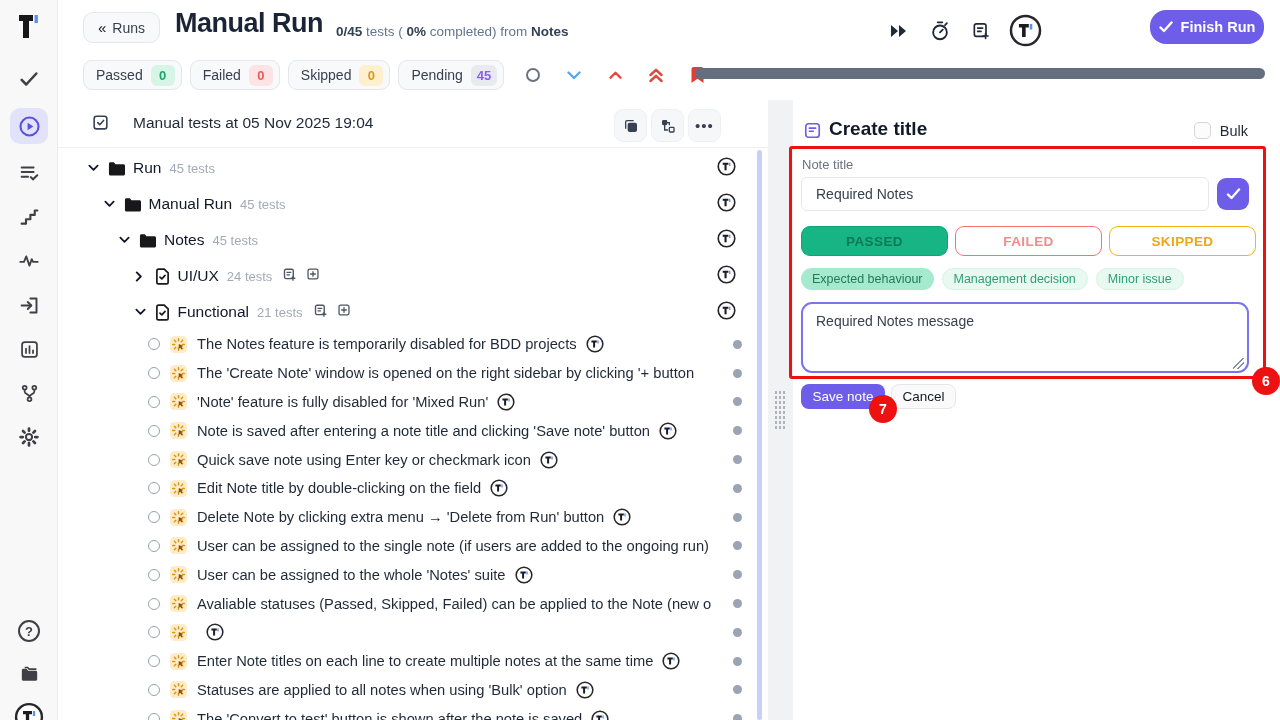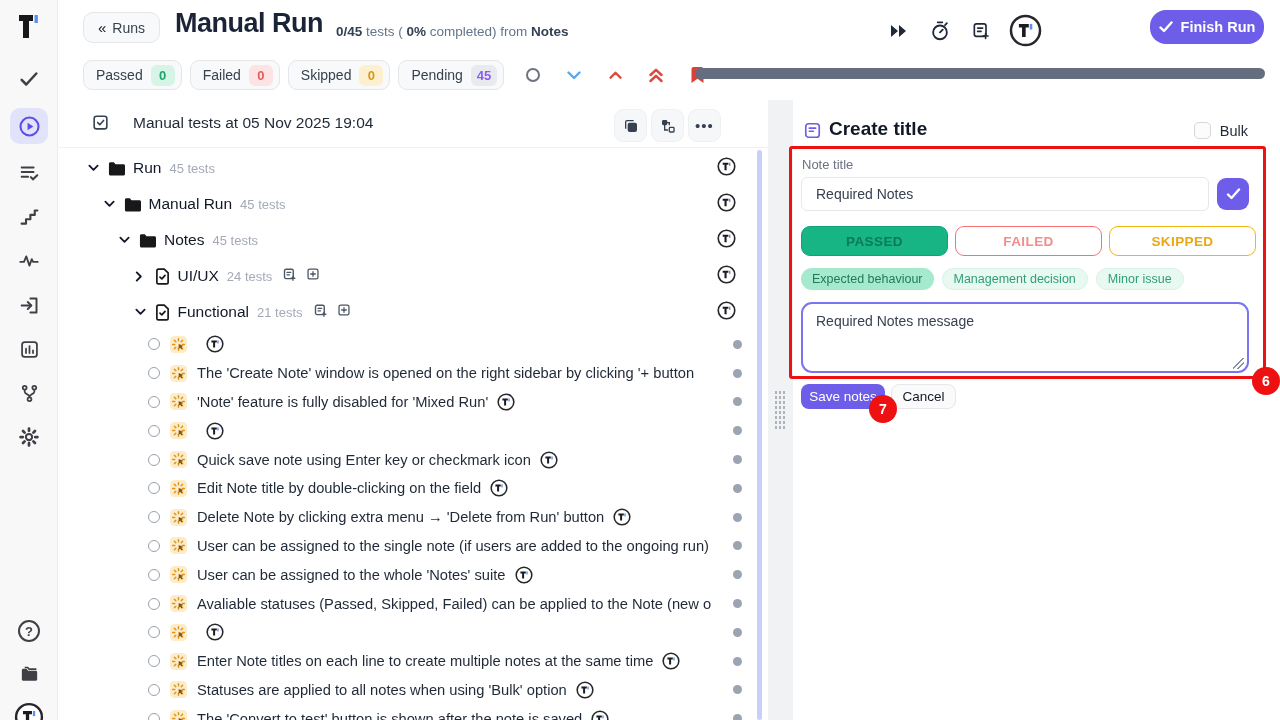--- a/index.html
+++ b/index.html
@@ -436,6 +436,7 @@
               <path d="M9.2 8.6l5 2-2.1.8 1.1 2.1-1.3.7-1.1-2.1-1.6 1.6z" fill="#8a5200"></path>
             </svg>
           </span>
+          <span class="t-title">The Notes feature is temporarily disabled for BDD projects</span>
           <span class="t-badge">
             <svg width="18" height="18" viewBox="0 0 20 20">
               <circle cx="10" cy="10" r="8.7" fill="#fff" stroke="#26262b" stroke-width="1.7"></circle>

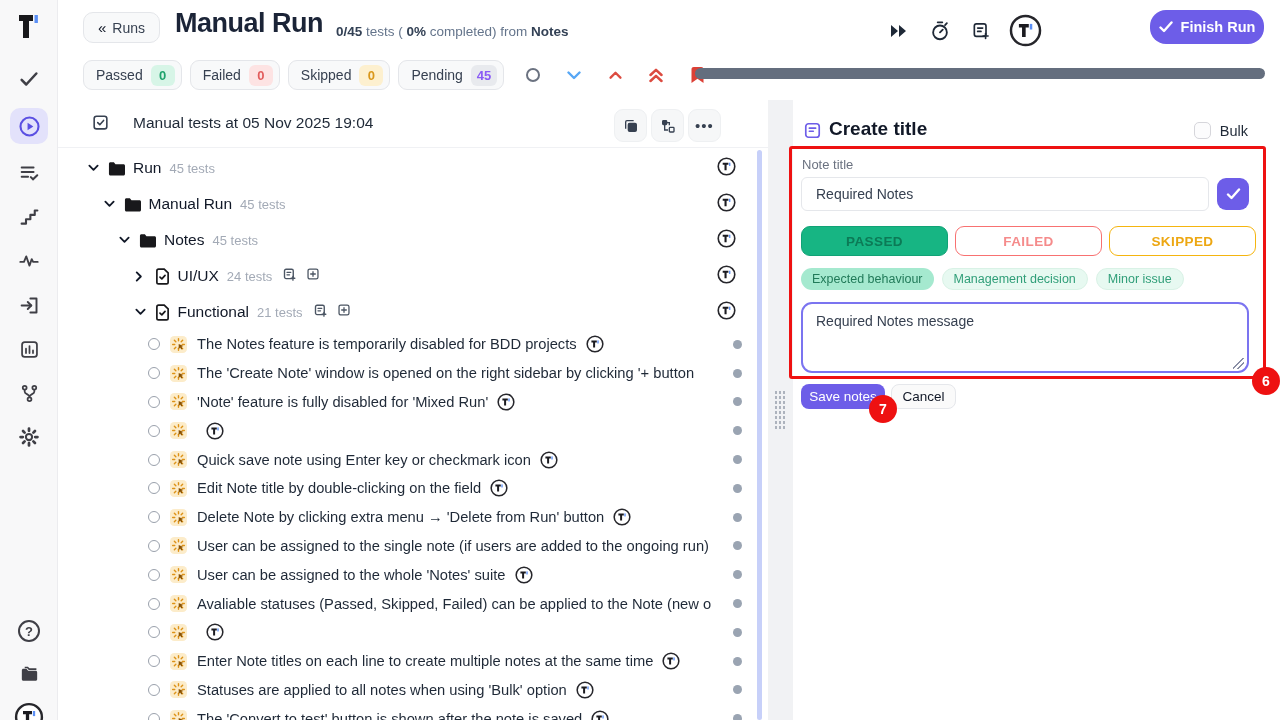--- a/index.html
+++ b/index.html
@@ -825,7 +825,7 @@
   </div>
   <textarea class="msg-area" style="">Required Notes message</textarea>
   <span class="resize-grip"></span>
-  <button class="save-btn">Save notes</button>
+  <button class="save-btn">Save note</button>
   <button class="cancel-btn">Cancel</button>
 </div>
 

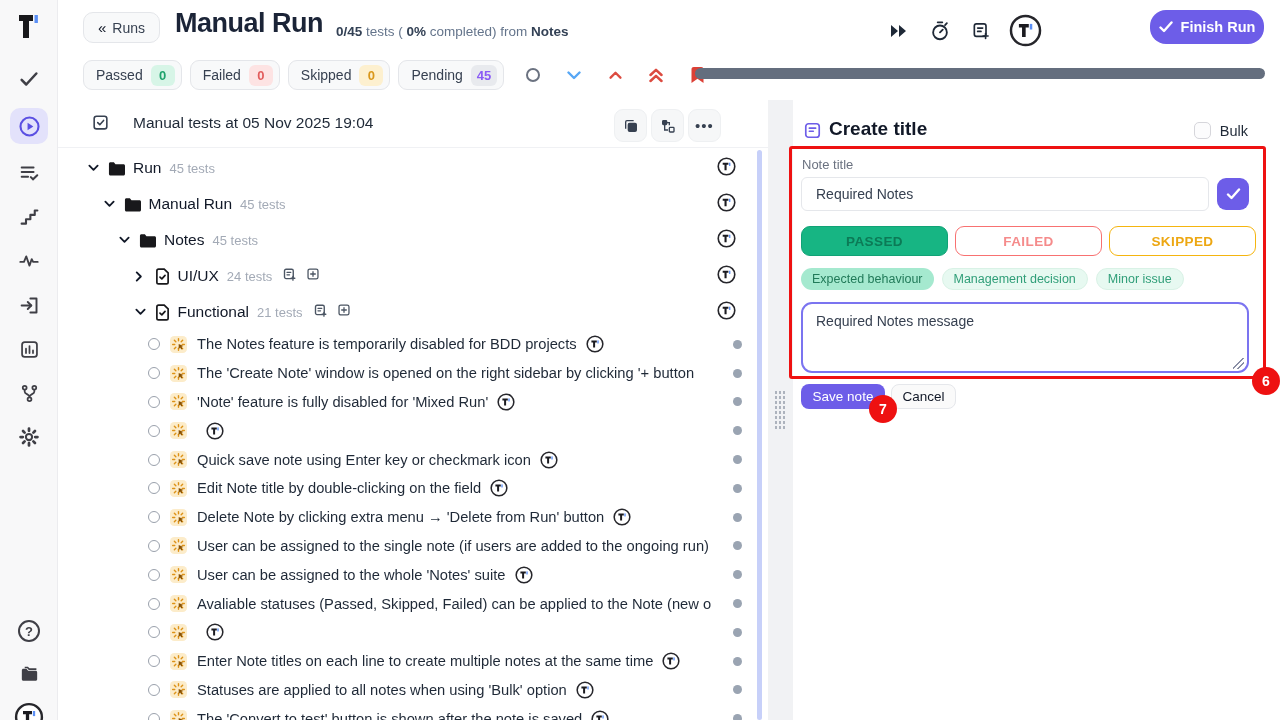--- a/index.html
+++ b/index.html
@@ -513,6 +513,7 @@
               <path d="M9.2 8.6l5 2-2.1.8 1.1 2.1-1.3.7-1.1-2.1-1.6 1.6z" fill="#8a5200"></path>
             </svg>
           </span>
+          <span class="t-title">Note is saved after entering a note title and clicking 'Save note' button</span>
           <span class="t-badge">
             <svg width="18" height="18" viewBox="0 0 20 20">
               <circle cx="10" cy="10" r="8.7" fill="#fff" stroke="#26262b" stroke-width="1.7"></circle>

